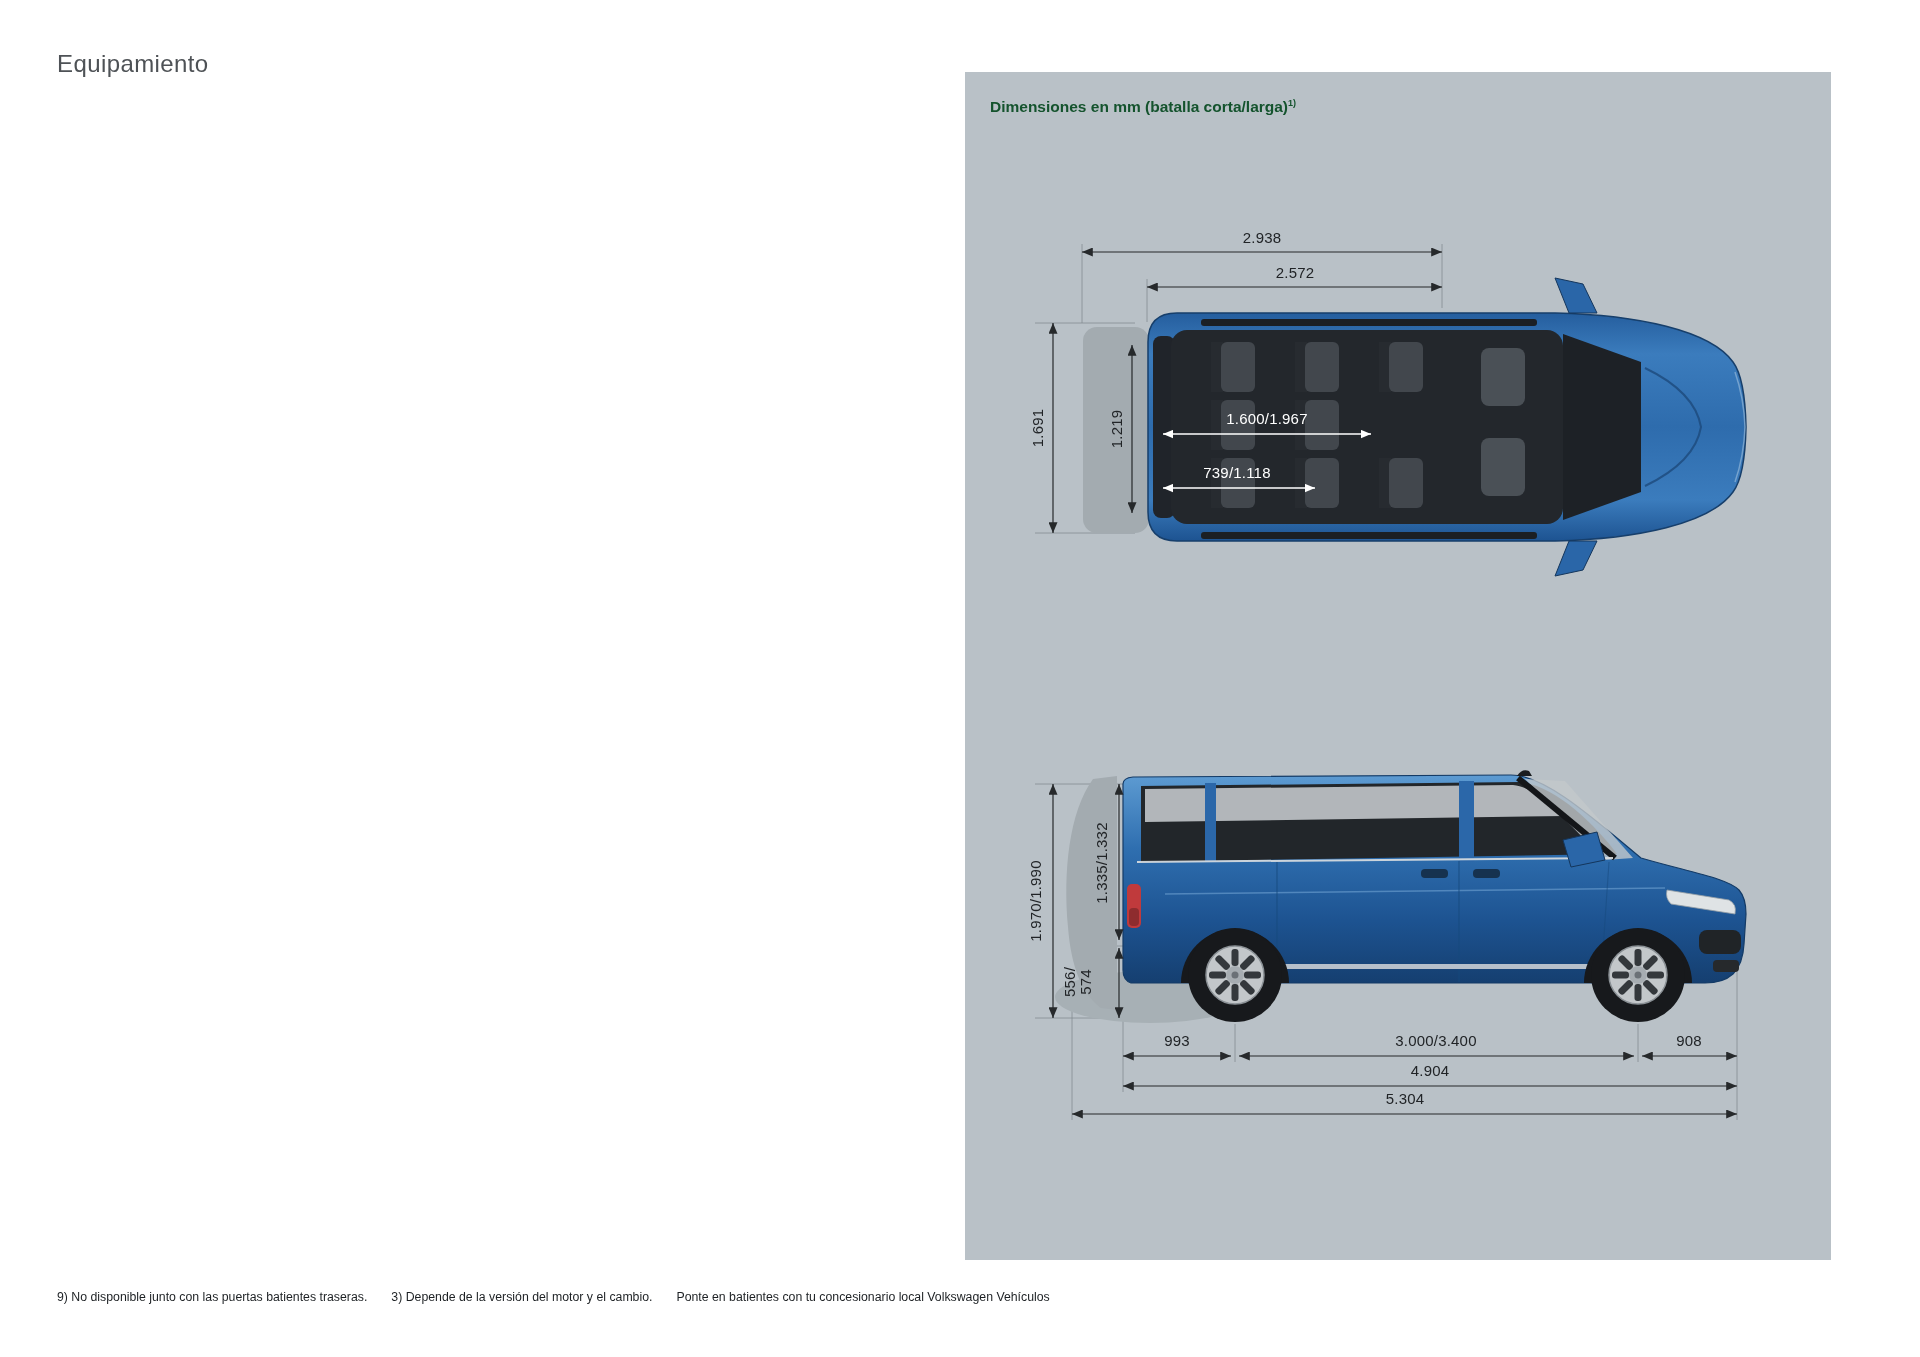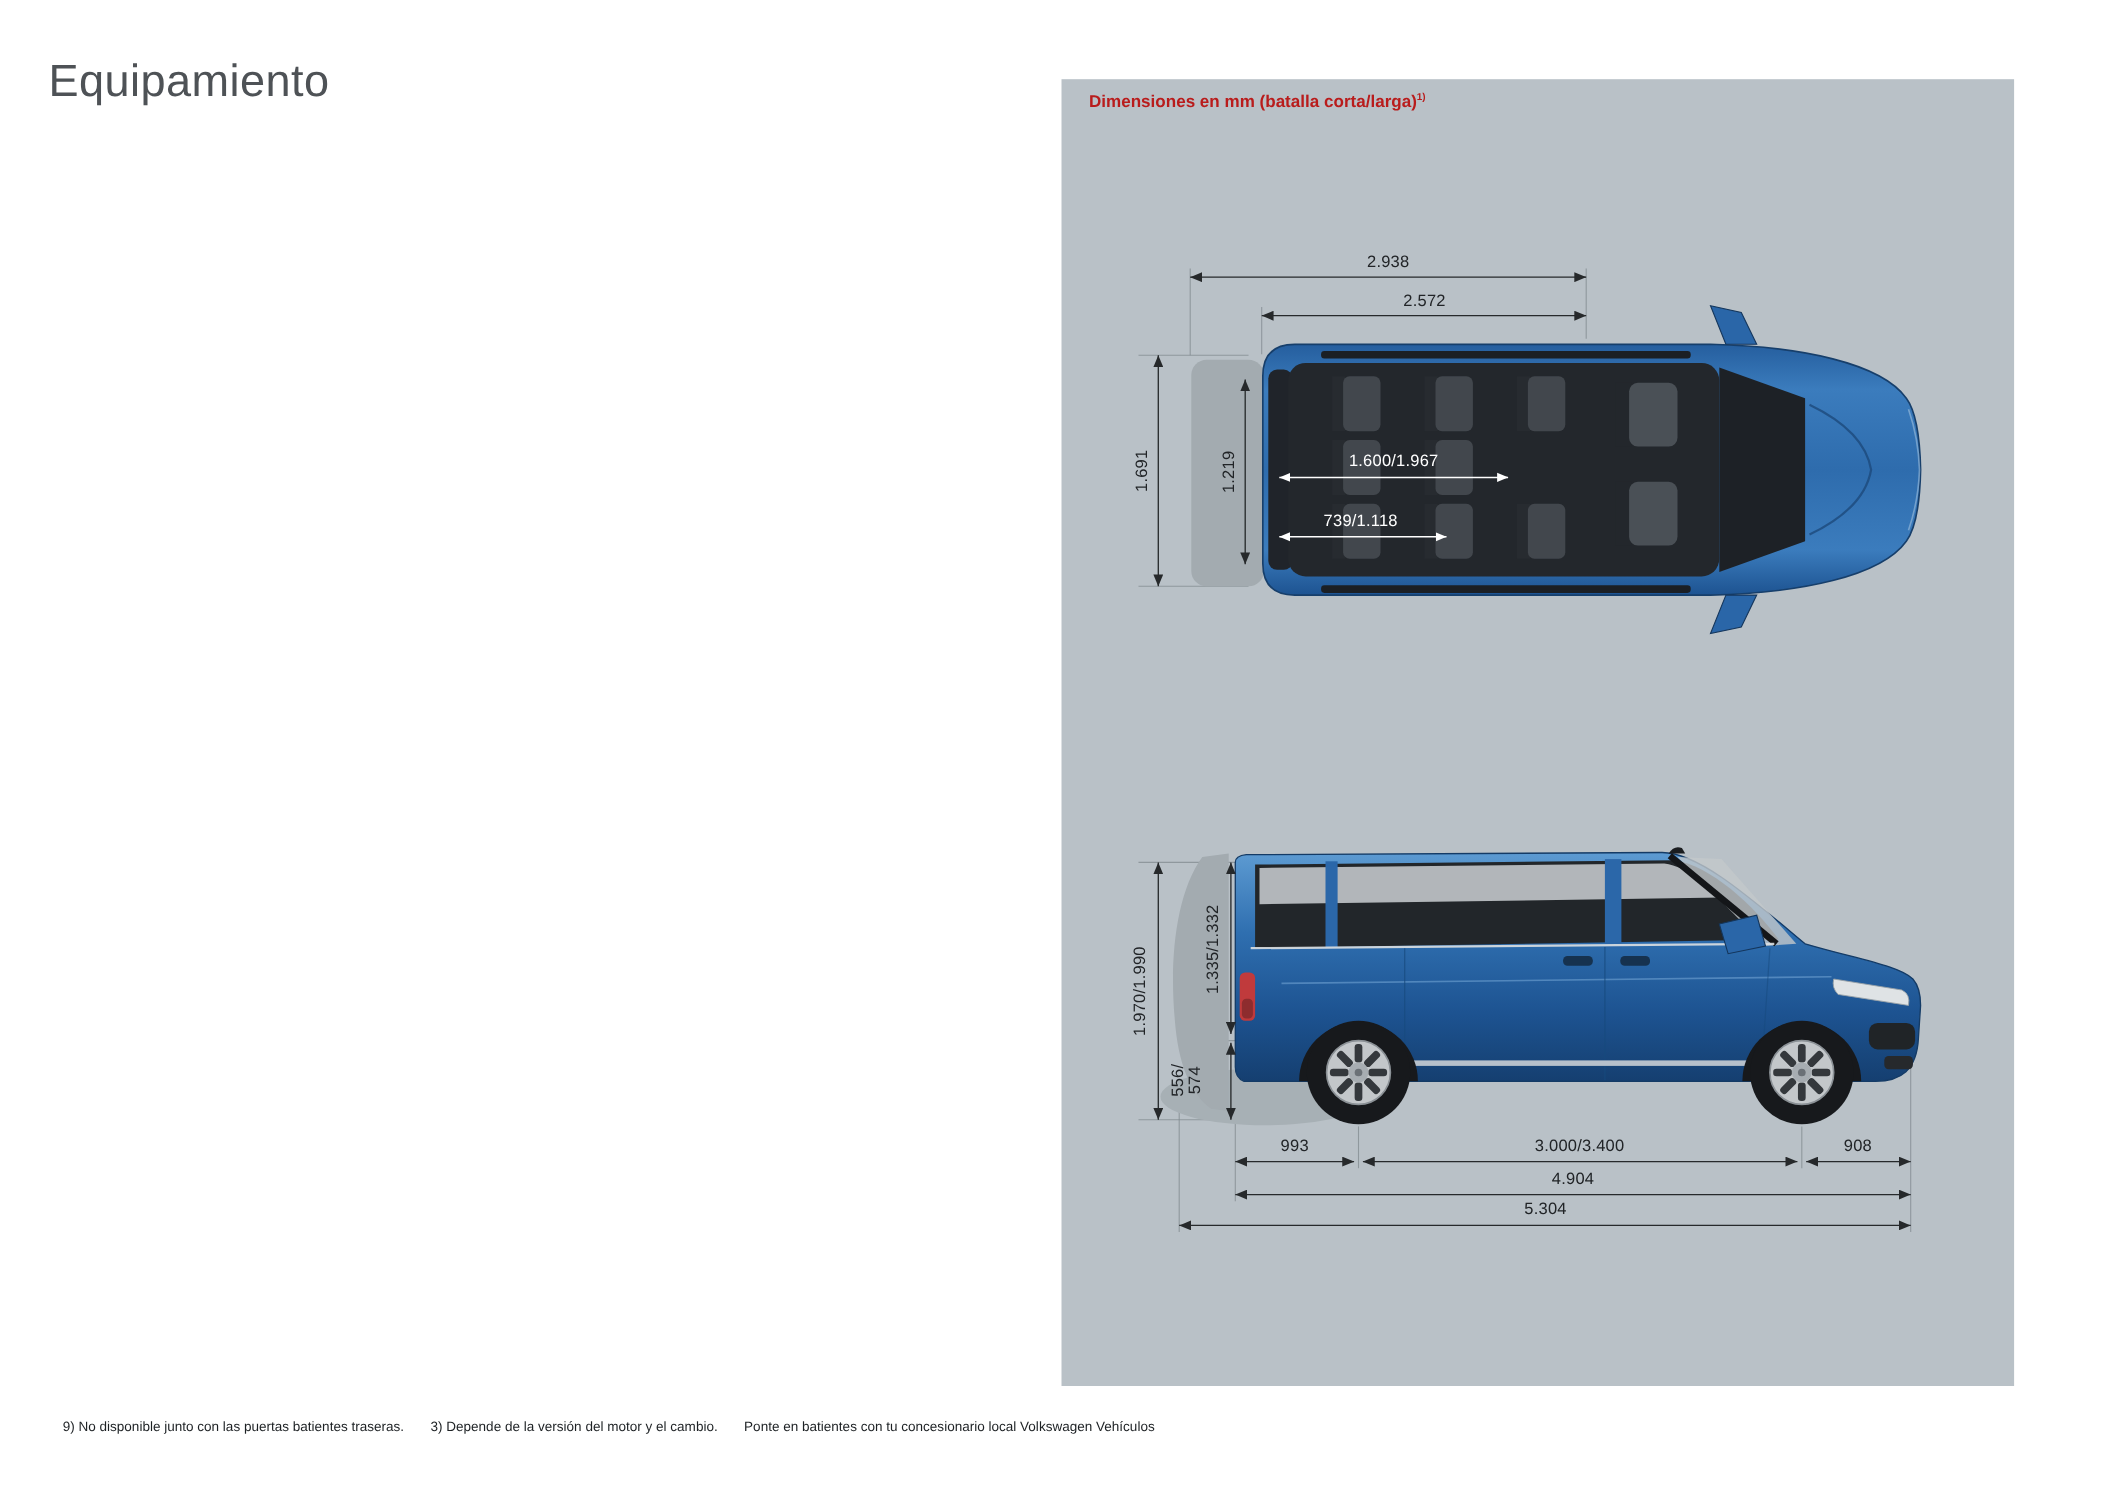--- a/index.html
+++ b/index.html
@@ -8,8 +8,8 @@
     background:#ffffff; font-family:"Liberation Sans", sans-serif;
   }
   .page-title {
-    position:absolute; left:44px; top:50px; margin:0;
-    font-size:41px; font-weight:400; color:#4e5256; letter-spacing:.4px;
+    position:absolute; left:57px; top:50px; margin:0;
+    font-size:24px; font-weight:400; color:#4e5256; letter-spacing:.4px;
   }
   .panel {
     position:absolute; left:965px; top:72px; width:866px; height:1188px;

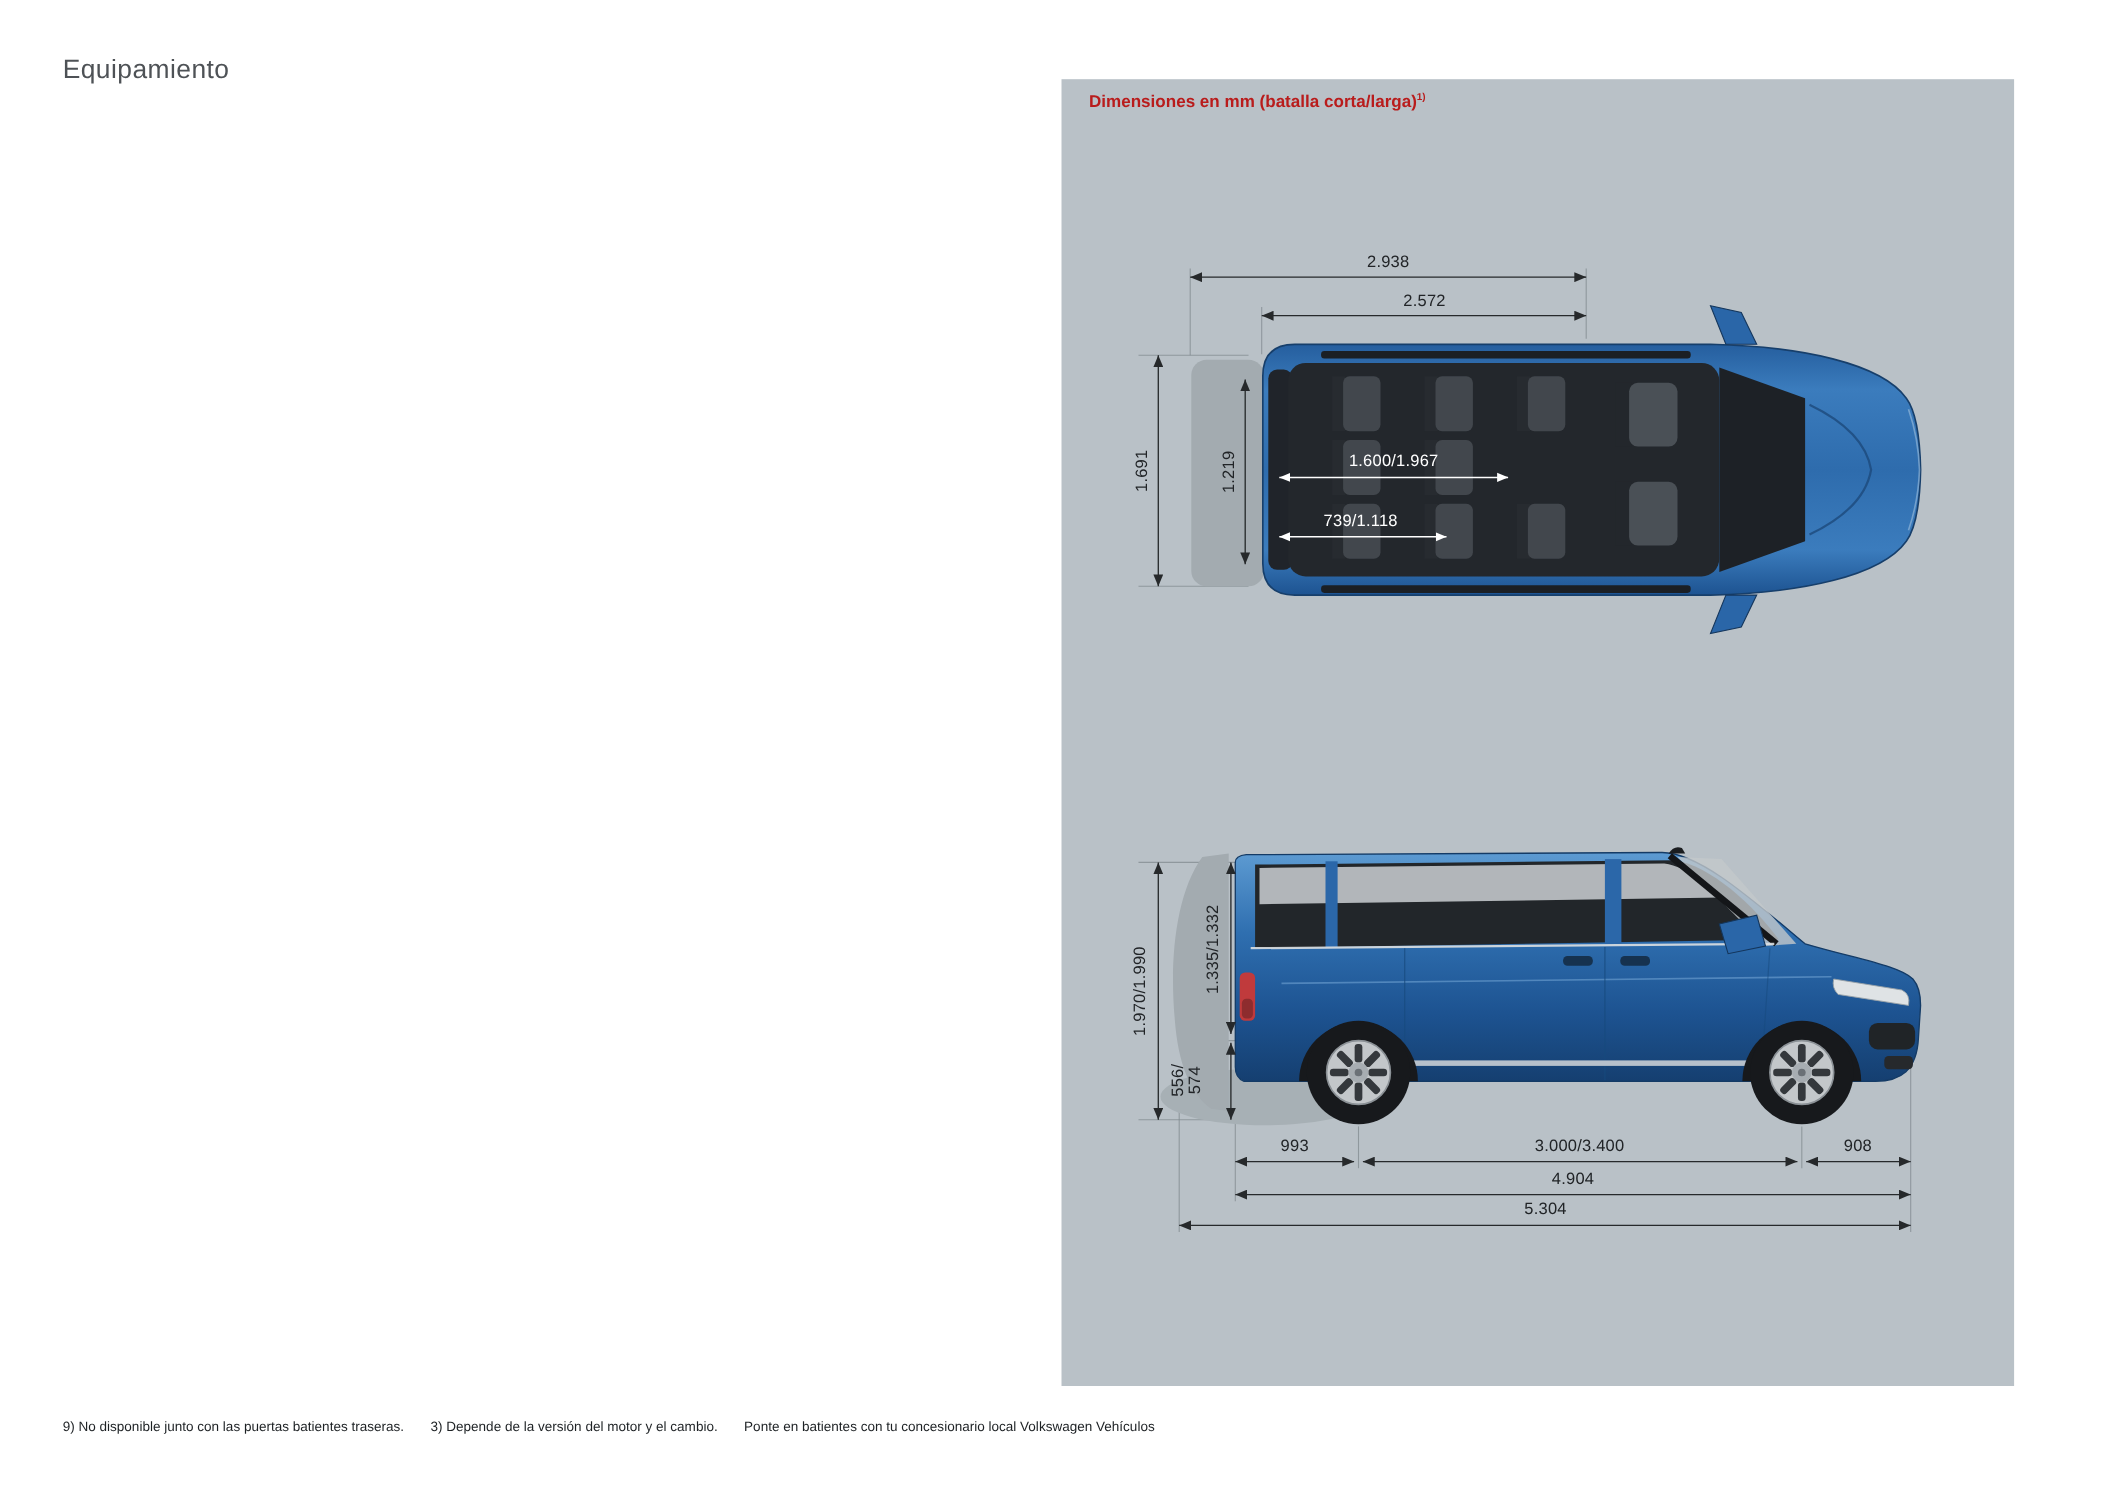--- a/index.html
+++ b/index.html
@@ -16,8 +16,8 @@
     background:#b9c1c7;
   }
   .panel-title {
-    position:absolute; left:25px; top:11px; margin:0; z-index:2;
-    font-size:15.5px; font-weight:700; color:#b91c1c;
+    position:absolute; left:25px; top:26px; margin:0; z-index:2;
+    font-size:15.5px; font-weight:700; color:#14532d;
   }
   .panel-title sup { font-size:9px; }
   svg.diagram { position:absolute; left:0; top:0; }

